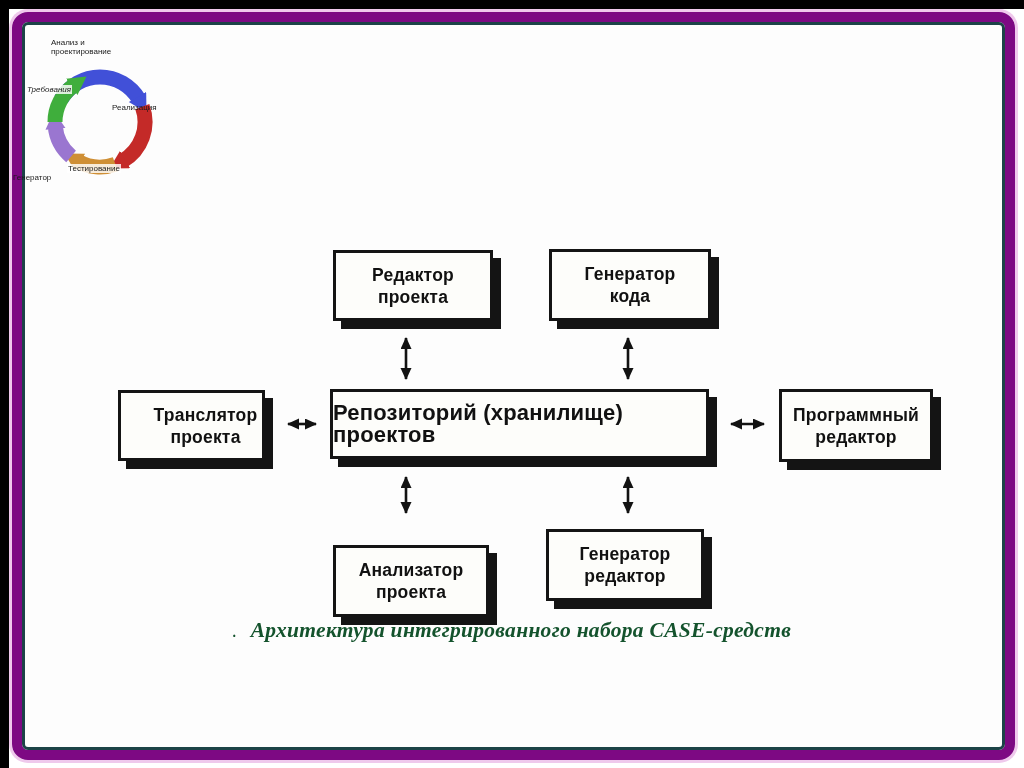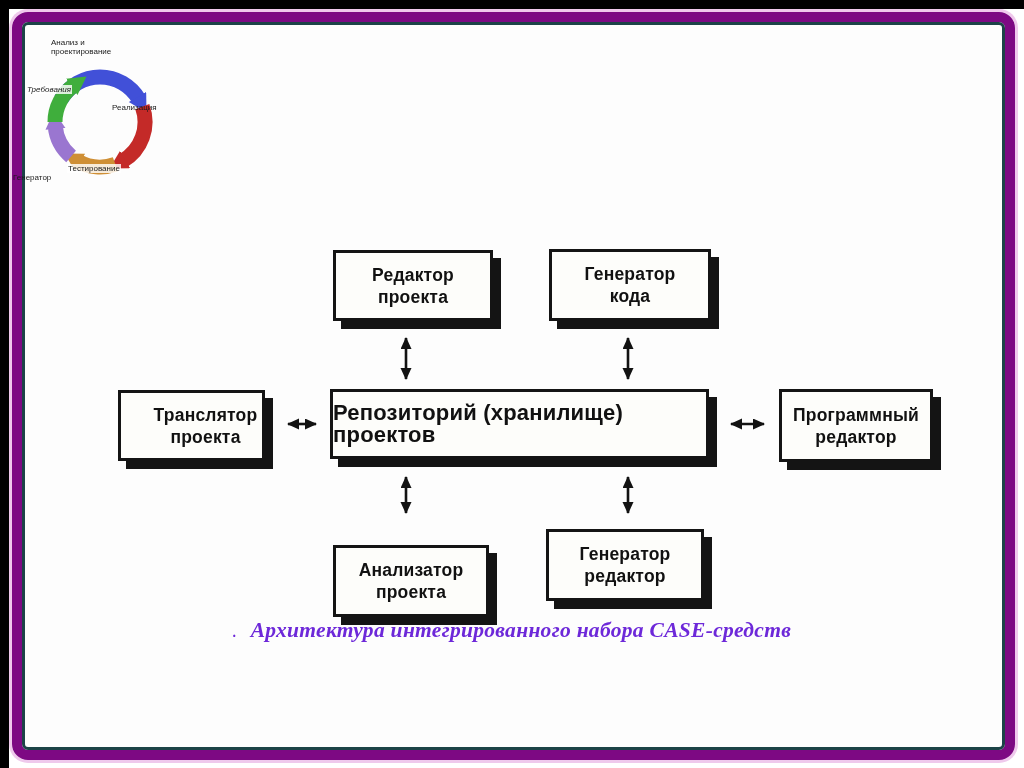--- a/index.html
+++ b/index.html
@@ -57,7 +57,7 @@
   .caption{
     position:absolute;left:0;top:618px;width:1024px;text-align:center;
     font-family:"Liberation Serif",serif;font-style:italic;font-weight:700;
-    font-size:21.5px;color:#6d28d9;letter-spacing:.3px;
+    font-size:21.5px;color:#14532d;letter-spacing:.3px;
   }
   .caption .mark{margin-right:14px;font-size:14px;}
 </style>

